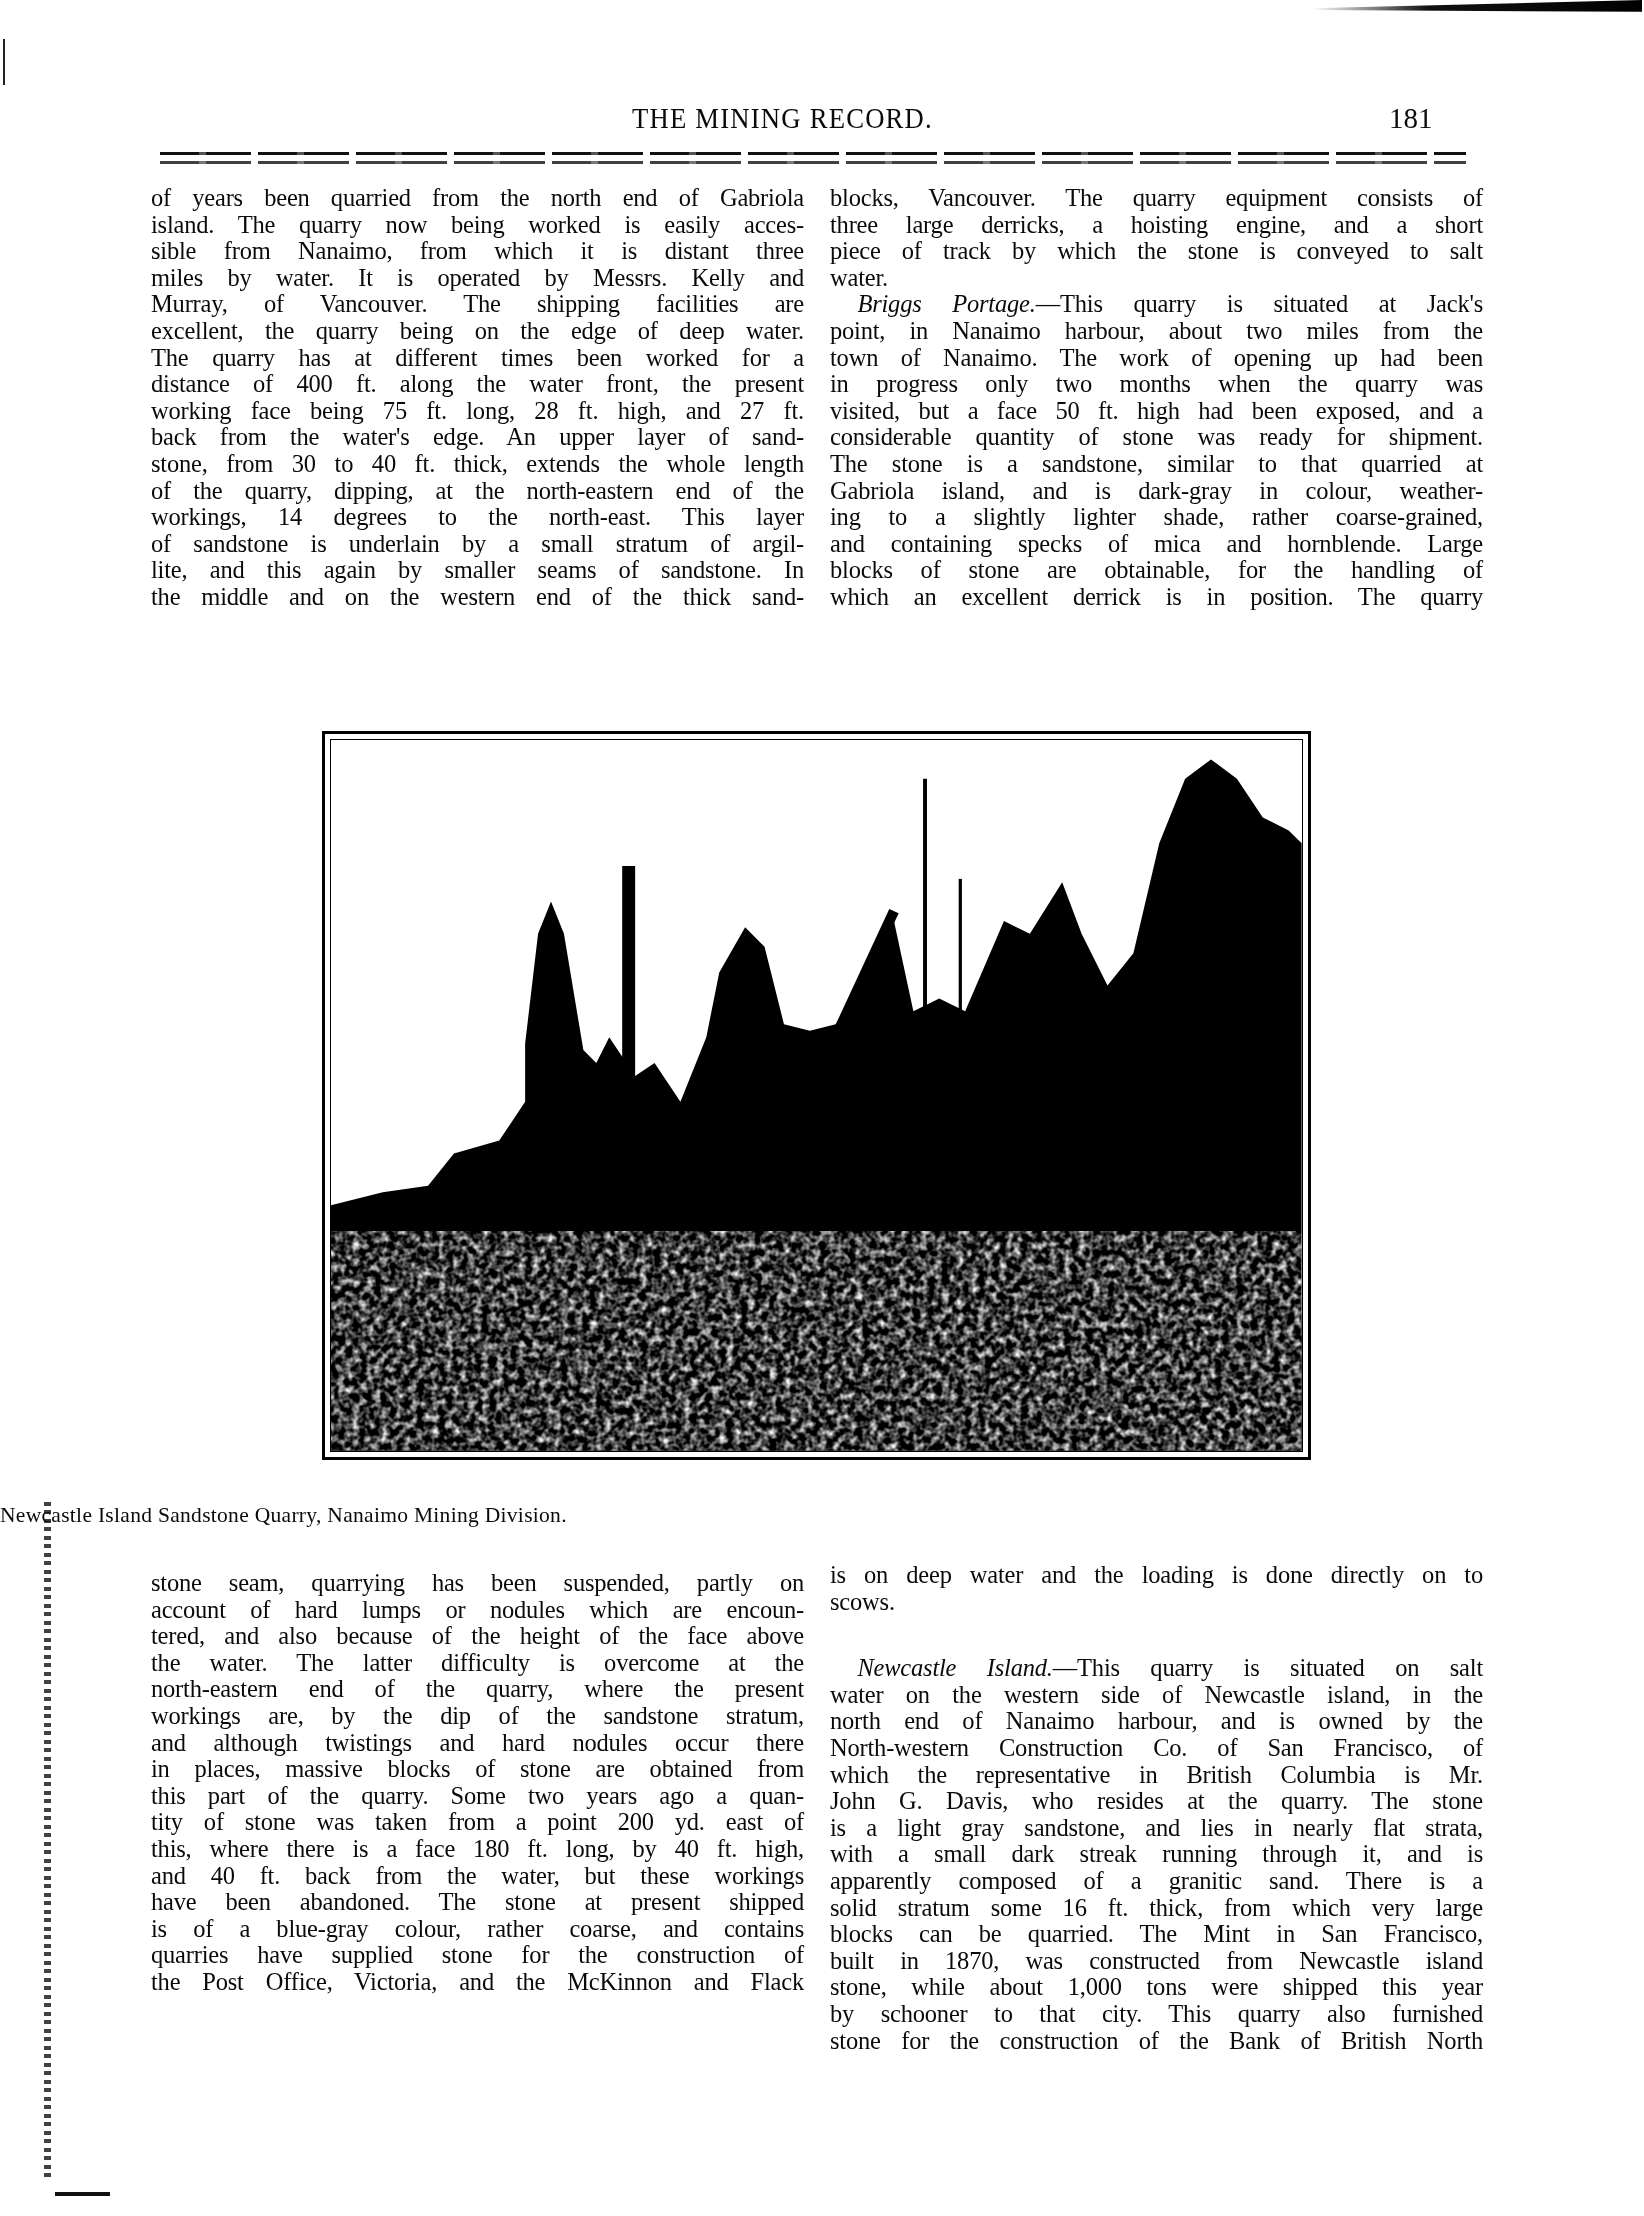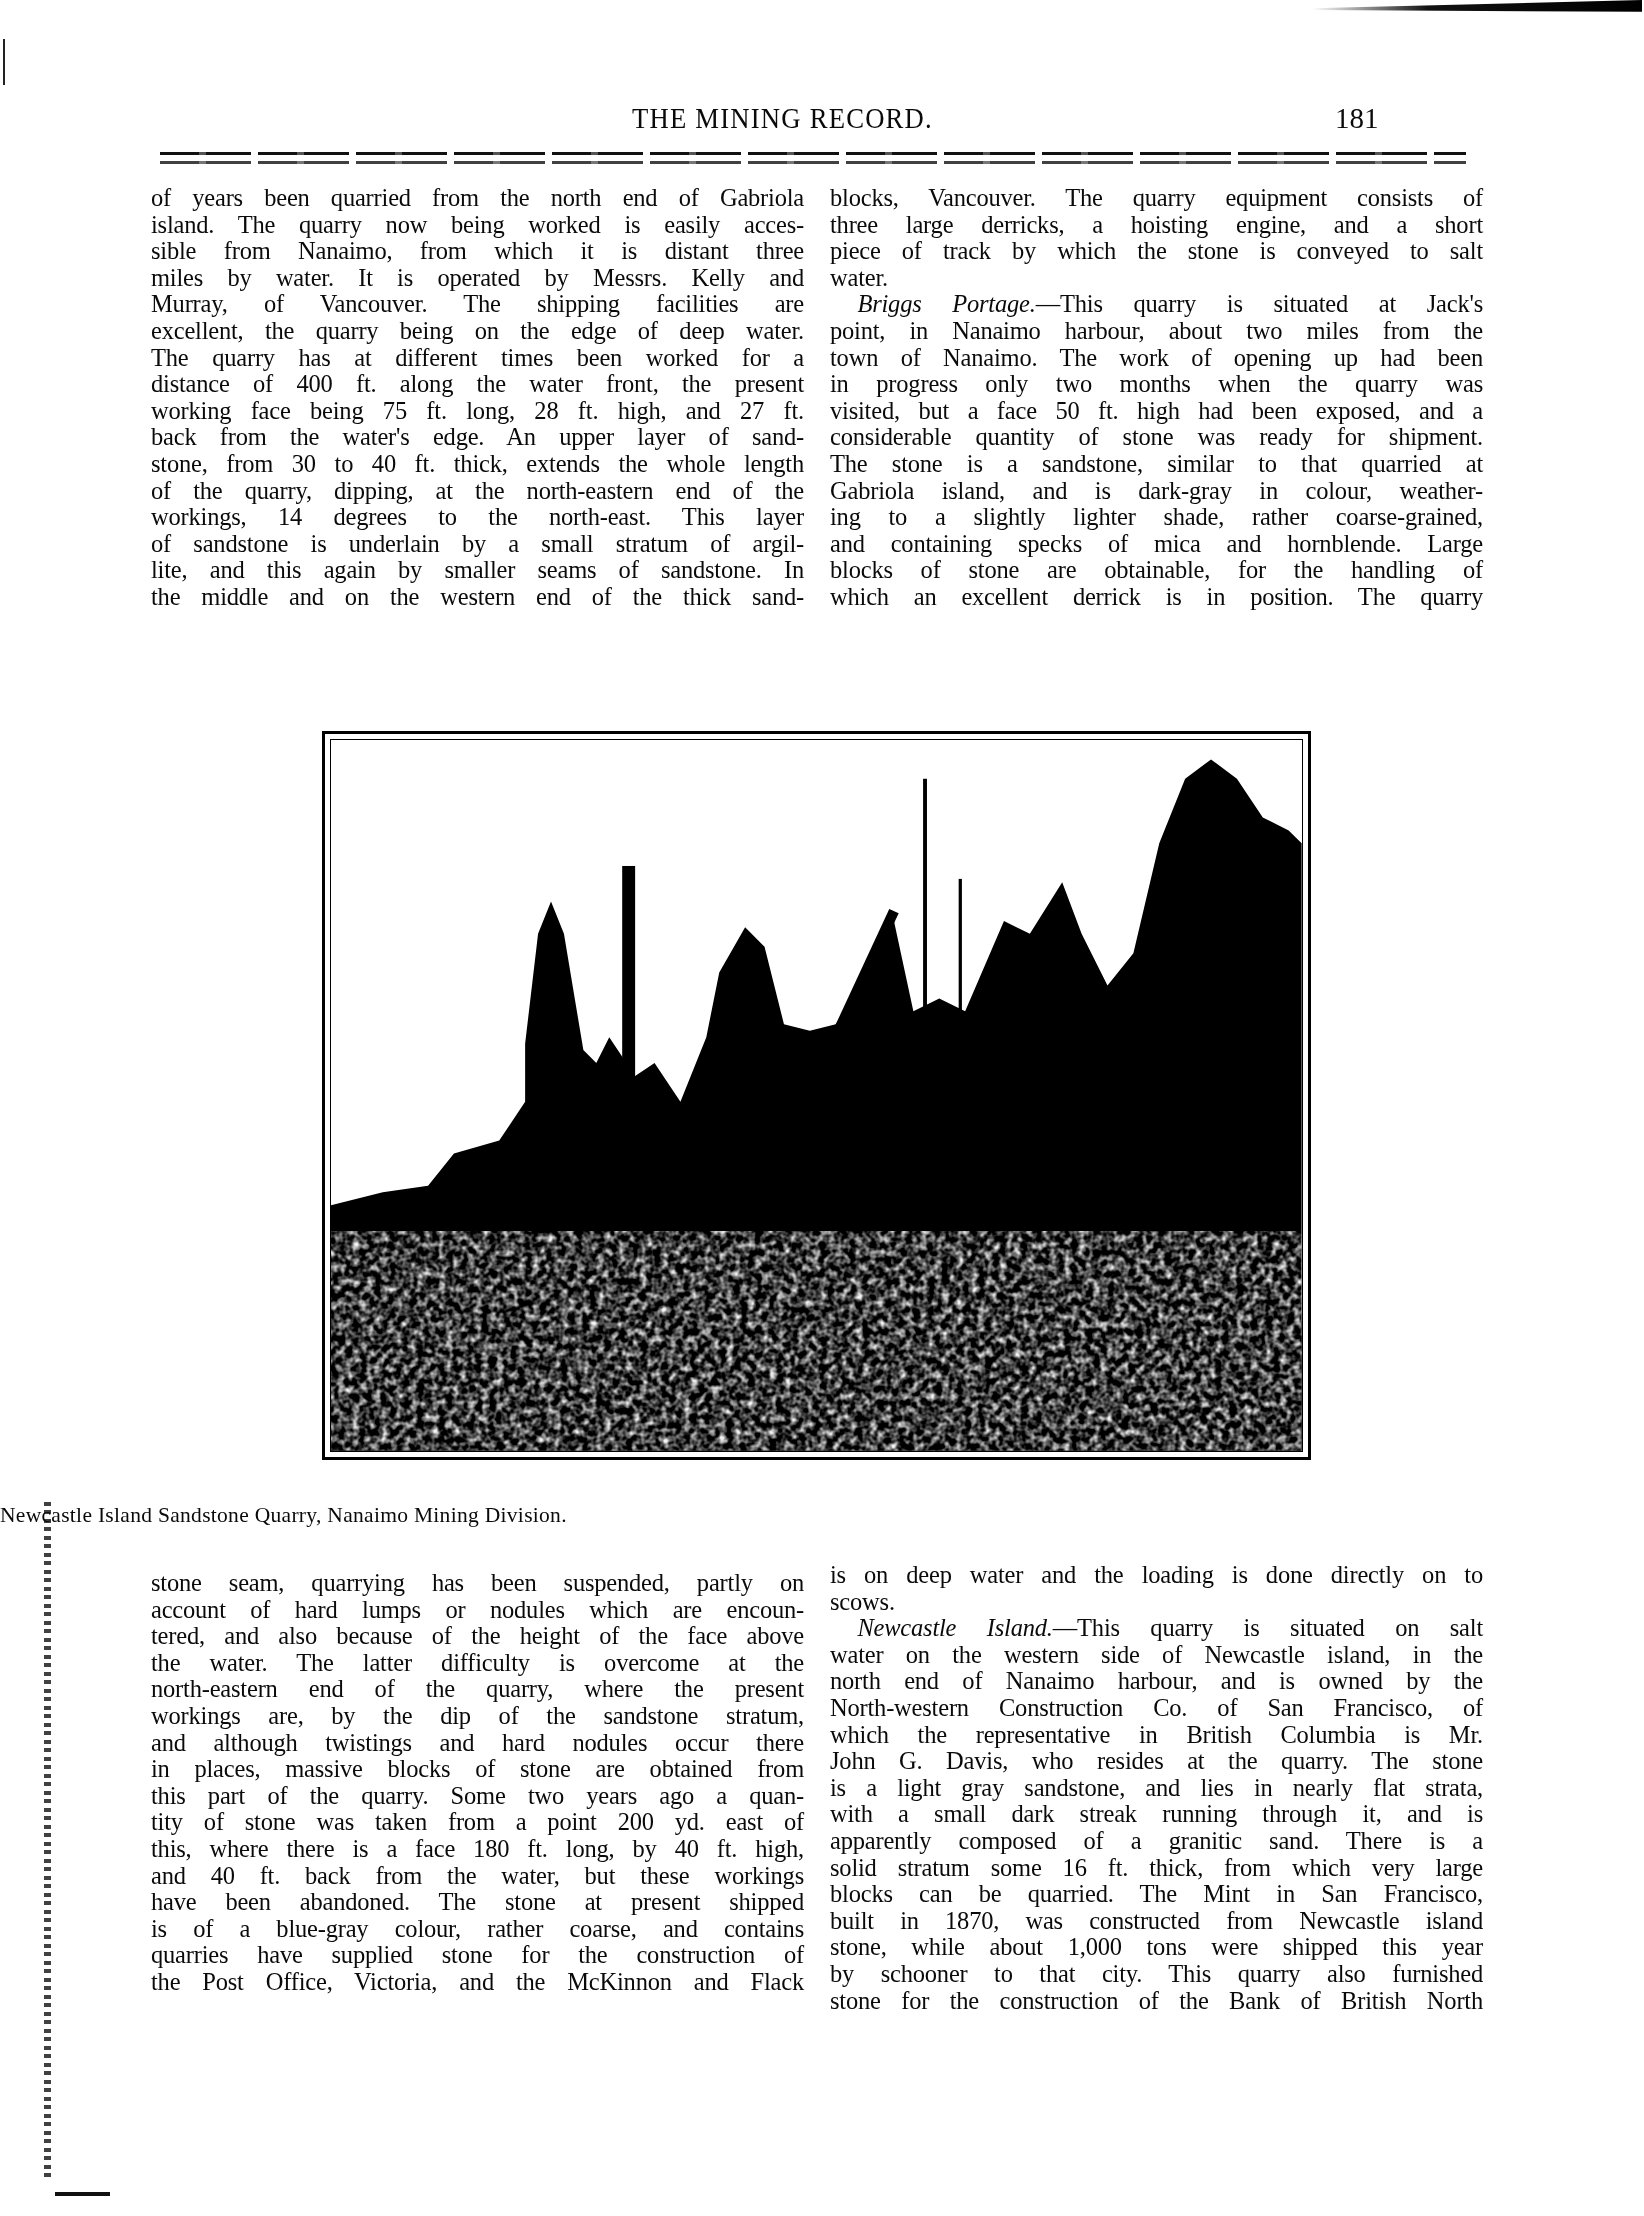--- a/index.html
+++ b/index.html
@@ -16,7 +16,7 @@
   .running-head { position: absolute; top: 98px; left: 0; width: 1460px; height: 39px; }
   .journal-title { position: absolute; left: 632px; top: 3.9px; font-size: 29px; letter-spacing: 1.3px;
     transform: scaleX(0.92); transform-origin: left; white-space: nowrap; }
-  .page-number { position: absolute; left: 1335px; top: 3.9px; font-size: 29px; }
+  .page-number { position: absolute; left: 1389px; top: 3.9px; font-size: 29px; }
   .head-rule { position: absolute; left: 160px; width: 1306px; height: 2.6px;
     background: repeating-linear-gradient(to right, #111 0 39px, #555 39px 46px, #111 46px 91px, transparent 91px 98px); }
   .head-rule.r1 { top: 152px; }

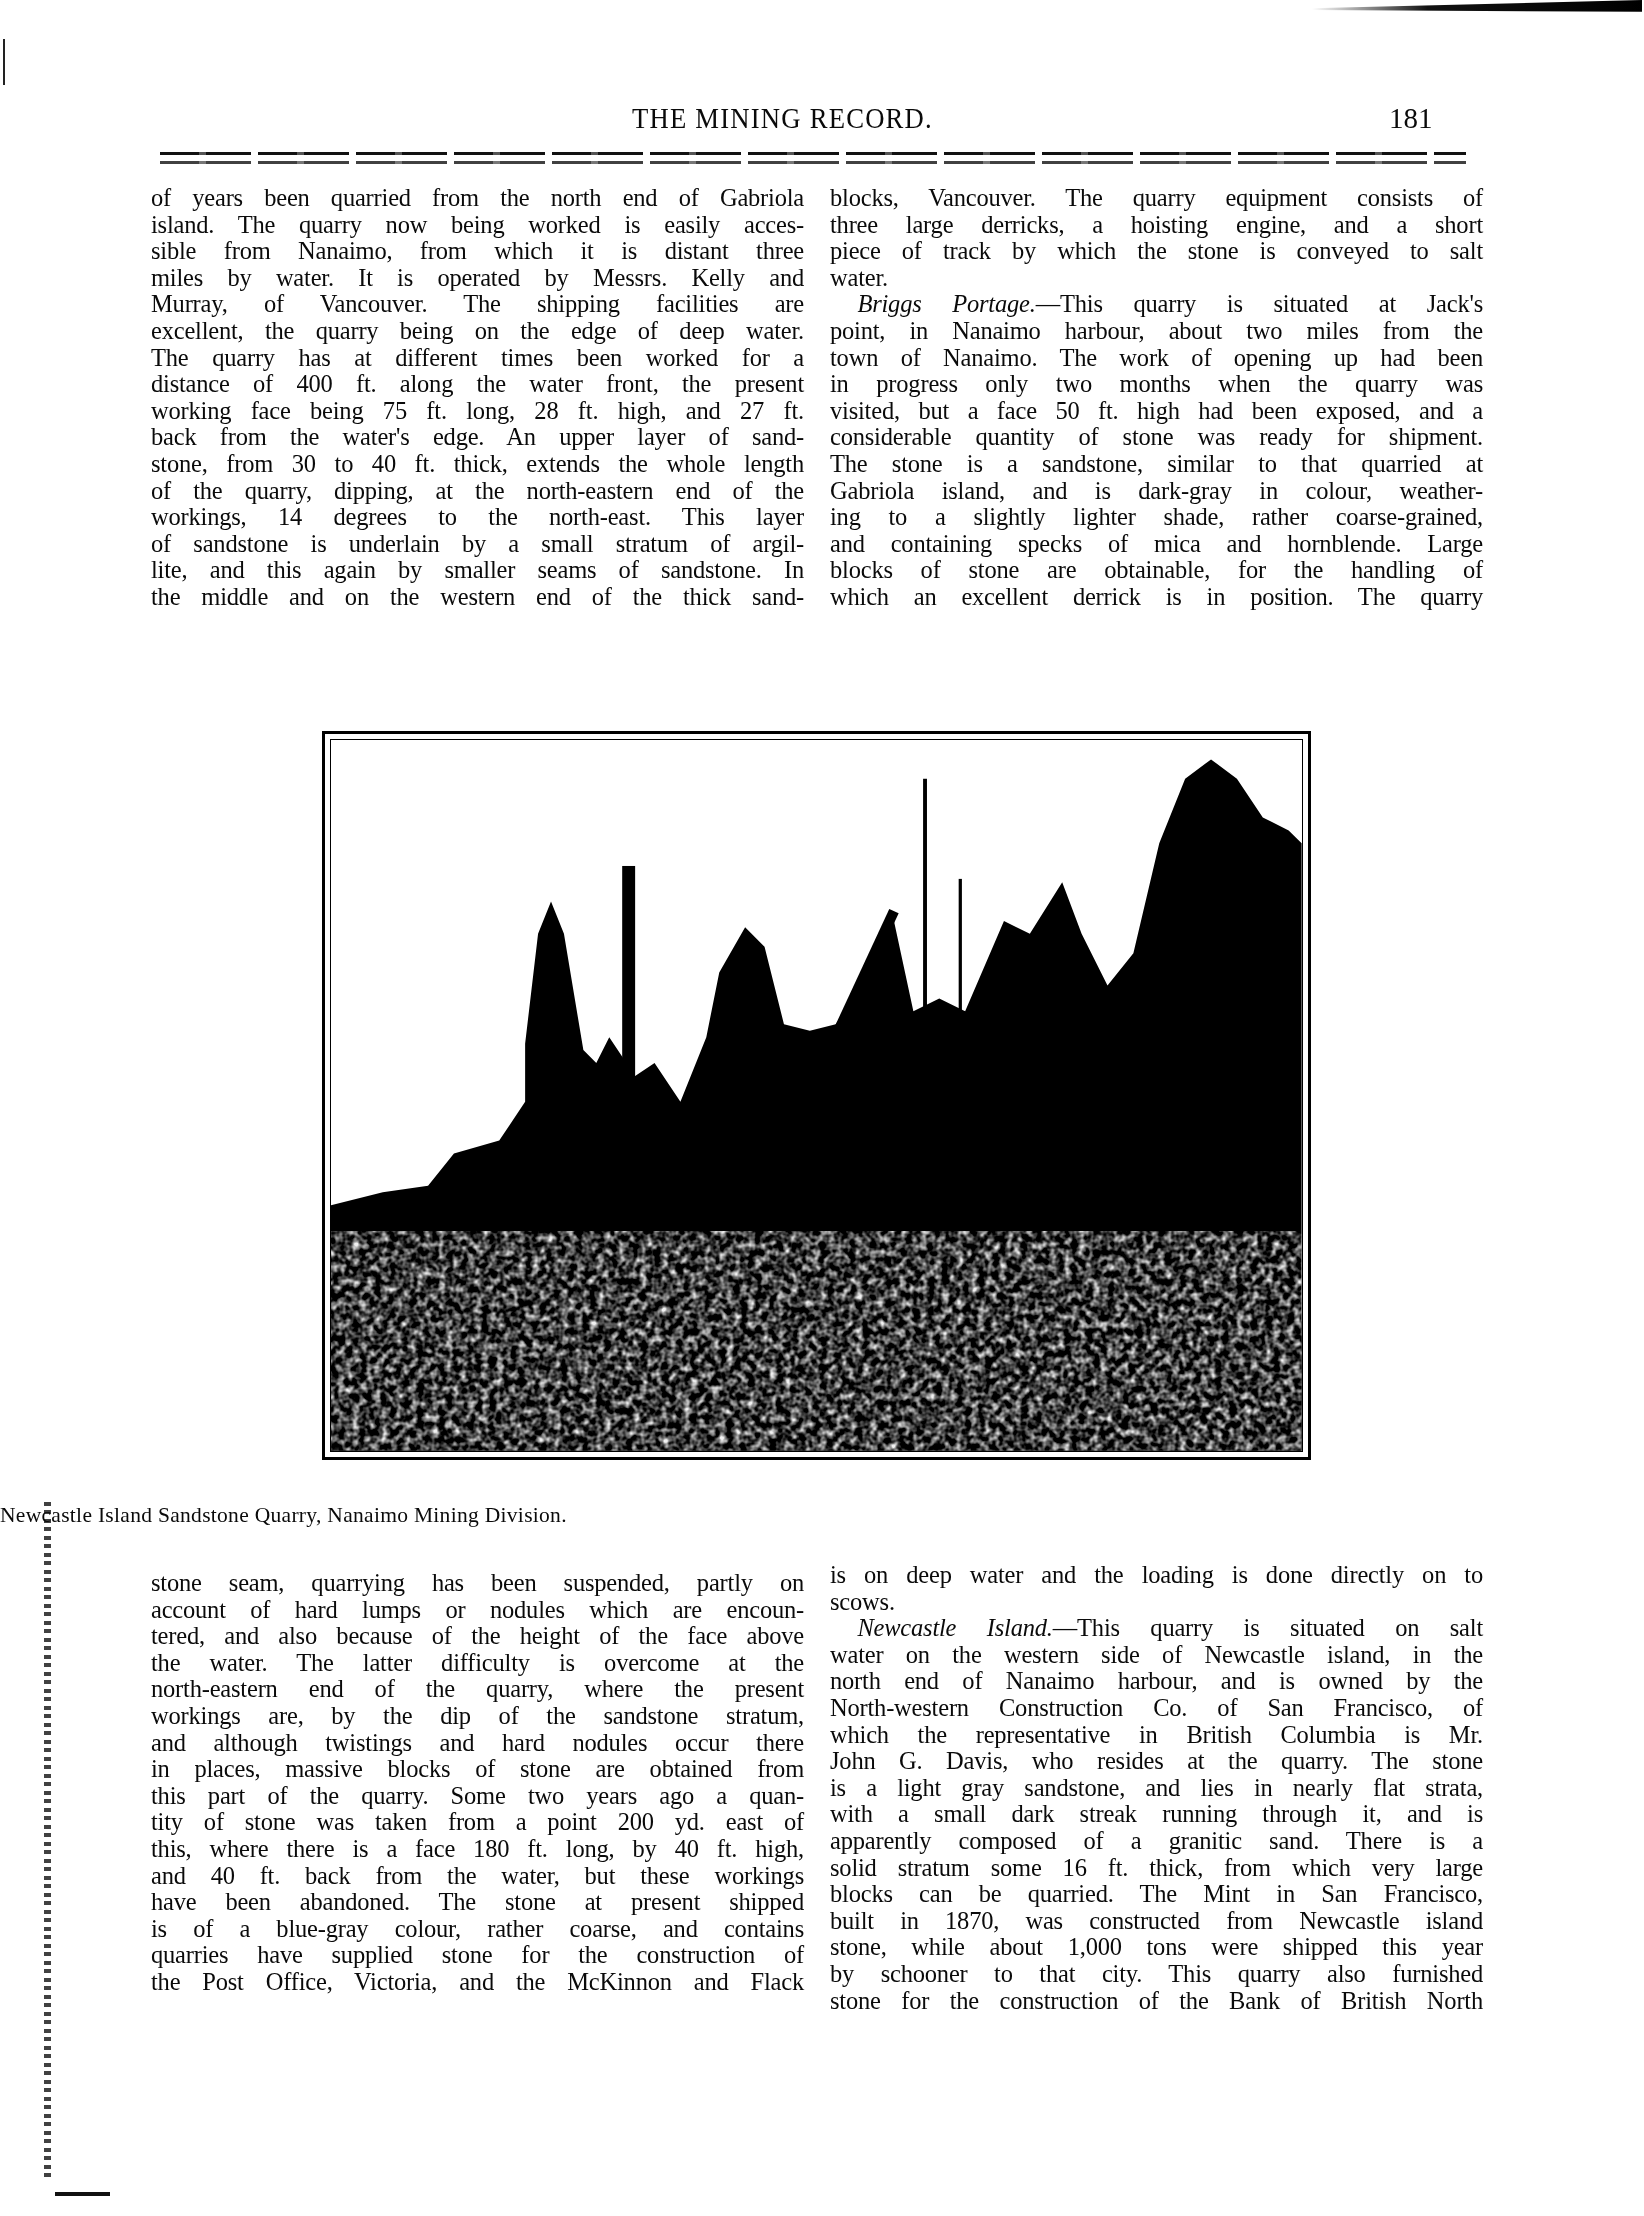--- a/index.html
+++ b/index.html
@@ -152,7 +152,7 @@
       <span class="line">is on deep water and the loading is done directly on to</span>
       <span class="line last">scows.</span>
     </div>
-  <span class="line" style="padding-left:27.4px;">
+  <span class="line" style="padding-left:27.4px;margin-top:40px;">
     <em class="run-in">Newcastle Island.</em><span>—This quarry is situated on salt</span>
   </span>
   <div>

